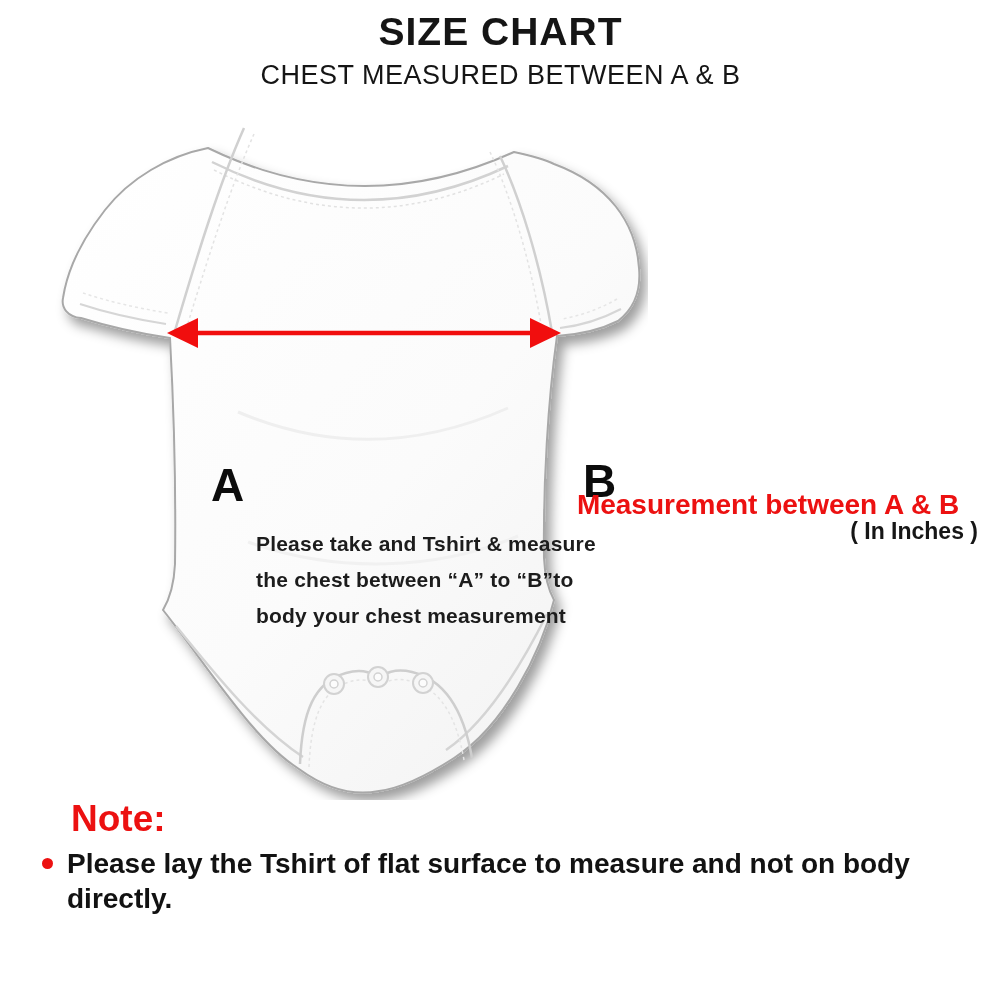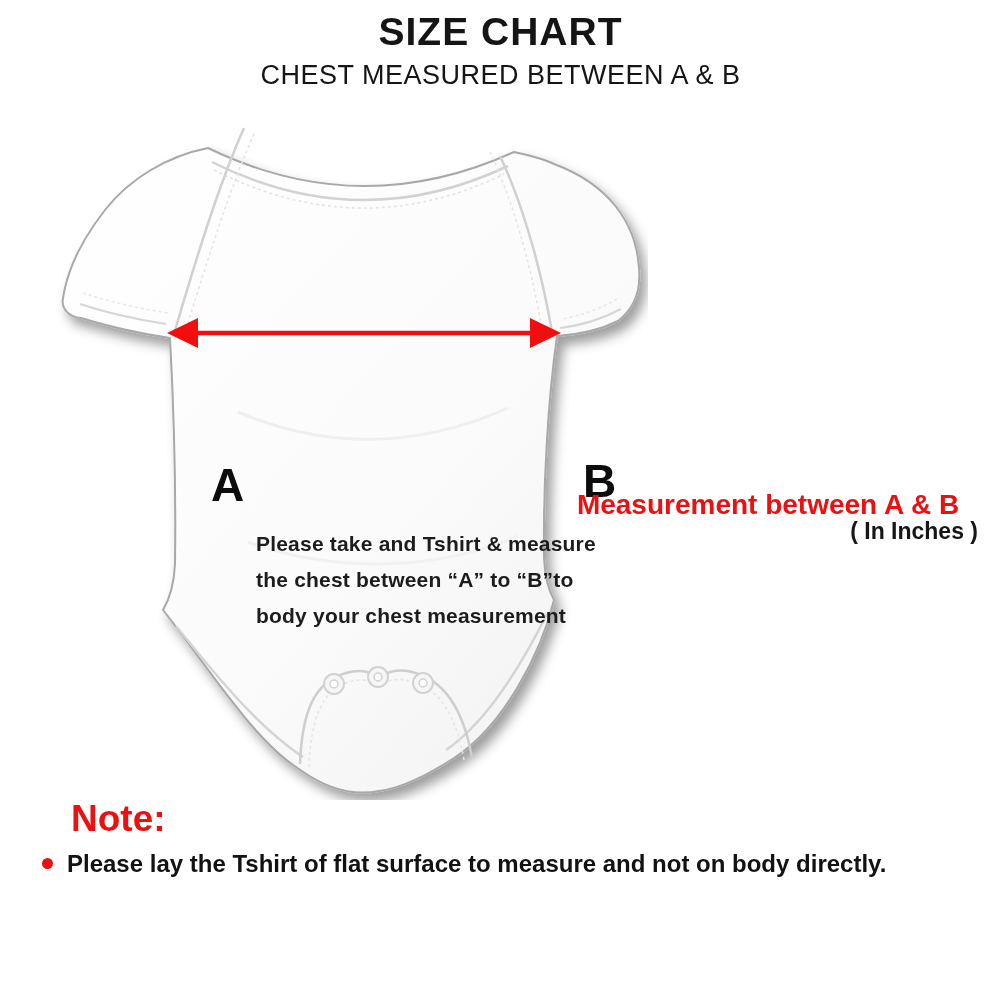--- a/index.html
+++ b/index.html
@@ -57,7 +57,7 @@
   }
   .notes li {
     position: relative; padding-left: 27px; max-width: 905px;
-    font-size: 24px; font-weight: 700; line-height: 35px; color: #121212;
+    font-size: 28px; font-weight: 700; line-height: 35px; color: #121212;
   }
   .notes li + li { margin-top: 13px; }
   .notes li .dot {

